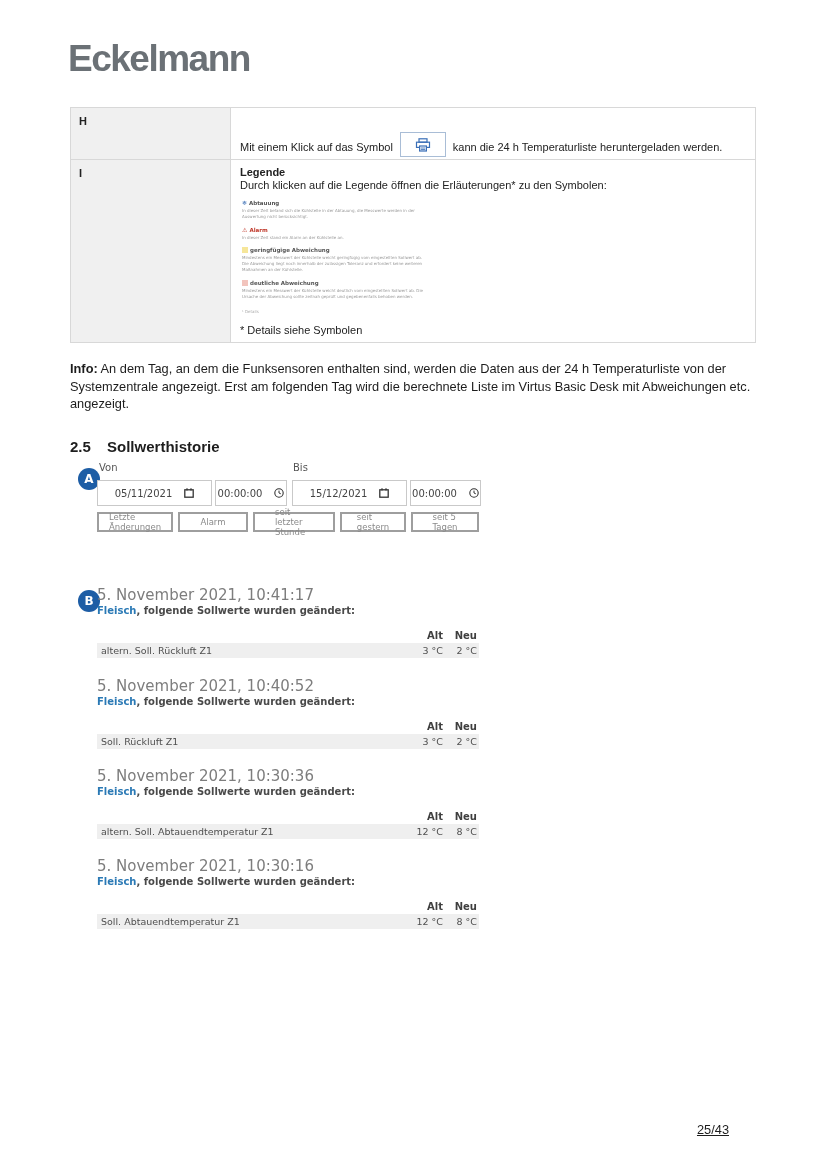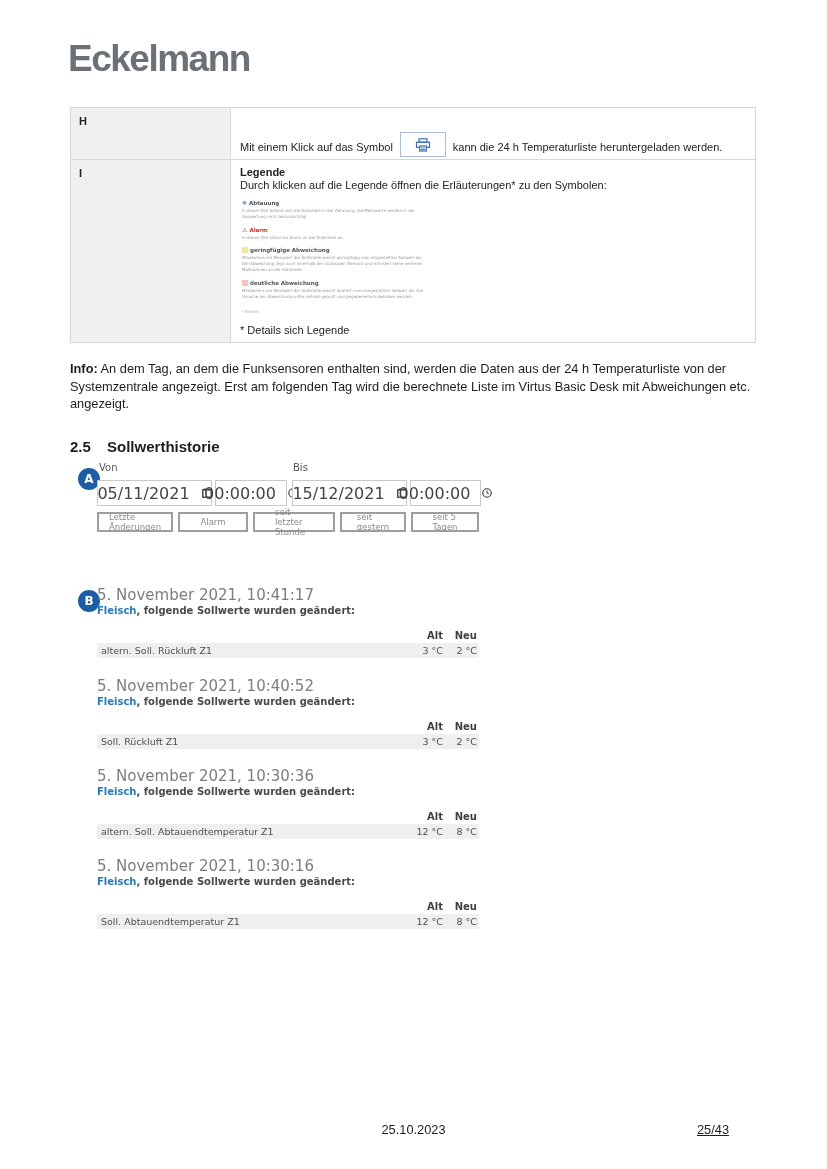--- a/index.html
+++ b/index.html
@@ -146,7 +146,7 @@
           <div class="ml-footnote">¹ Details</div>
         </div>
 
-        <div class="legend-footnote-star">* Details sich Legende</div>
+        <div class="legend-footnote-star">* Details siehe Symbolen</div>
       </td>
     </tr>
   </tbody>

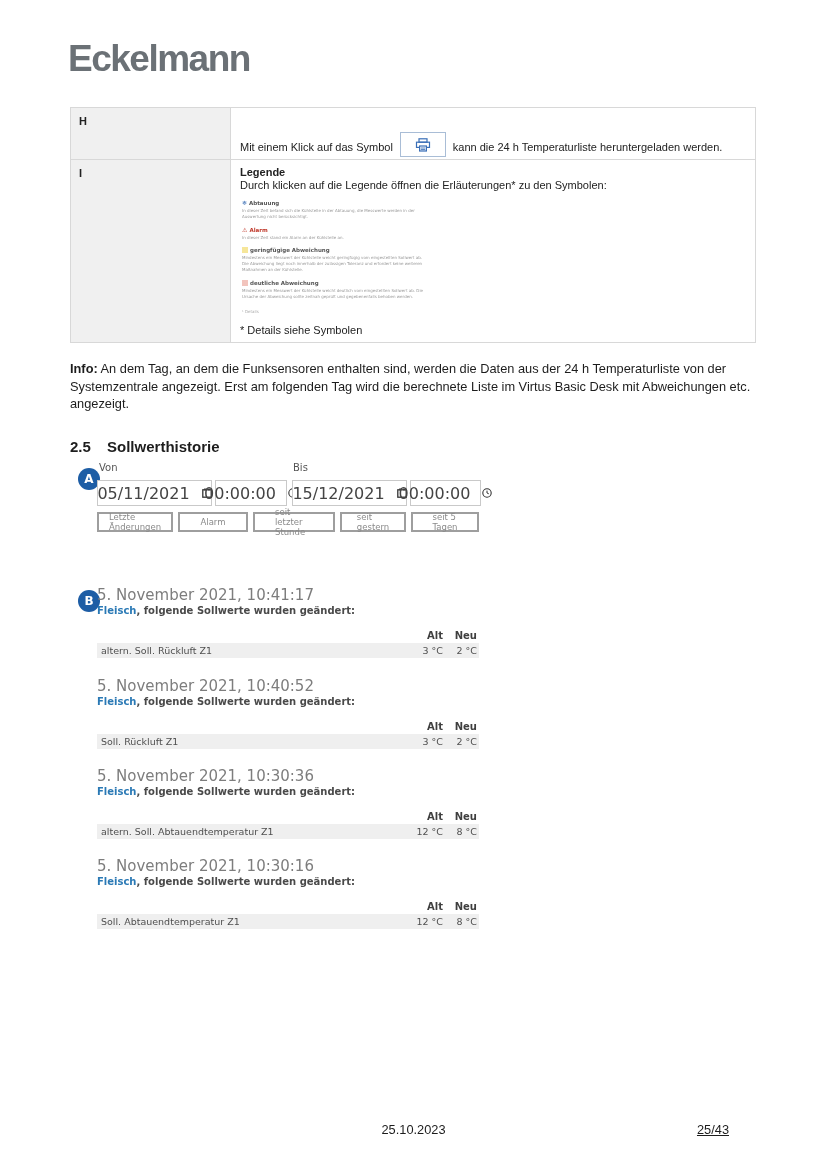--- a/index.html
+++ b/index.html
@@ -49,7 +49,7 @@
   .filter-label { position:absolute; font-size:10px; color:#555; }
   .lbl-von { left:31px; top:2px; }
   .lbl-bis { left:225px; top:2px; }
-  .inp { position:absolute; top:20px; height:26px; border:1px solid #c9c9c9; background:#fff; display:flex; align-items:center; justify-content:center; gap:12px; font-size:16px; color:#444; }
+  .inp { position:absolute; top:20px; height:26px; border:1px solid #c9c9c9; background:#fff; display:flex; align-items:center; justify-content:center; gap:12px; font-size:10px; color:#444; }
   .inp-von-date { left:29px; width:115px; }
   .inp-von-time { left:147px; width:72px; }
   .inp-bis-date { left:224px; width:115px; }

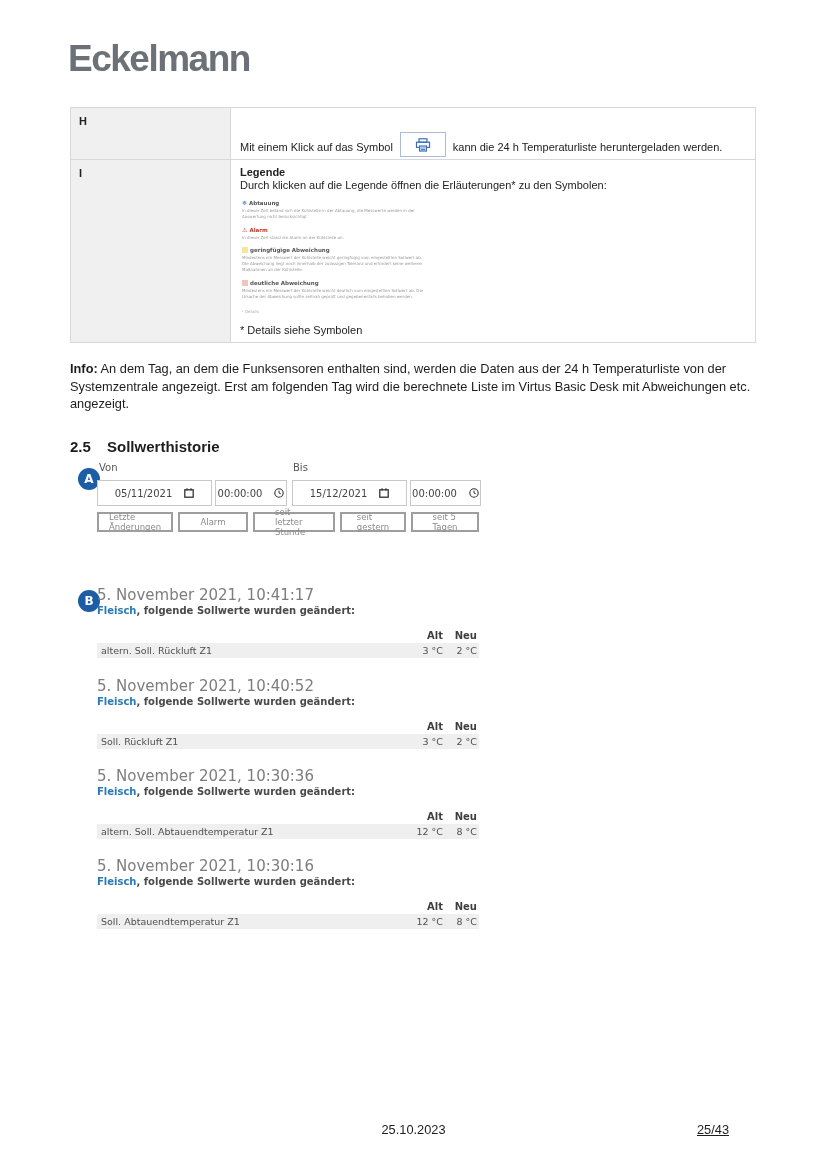--- a/index.html
+++ b/index.html
@@ -285,7 +285,6 @@
     </div>
   </div>
 
-  <div class="footer-date">25.10.2023</div>
   <div class="footer-page">25/43</div>
 
 </div>

